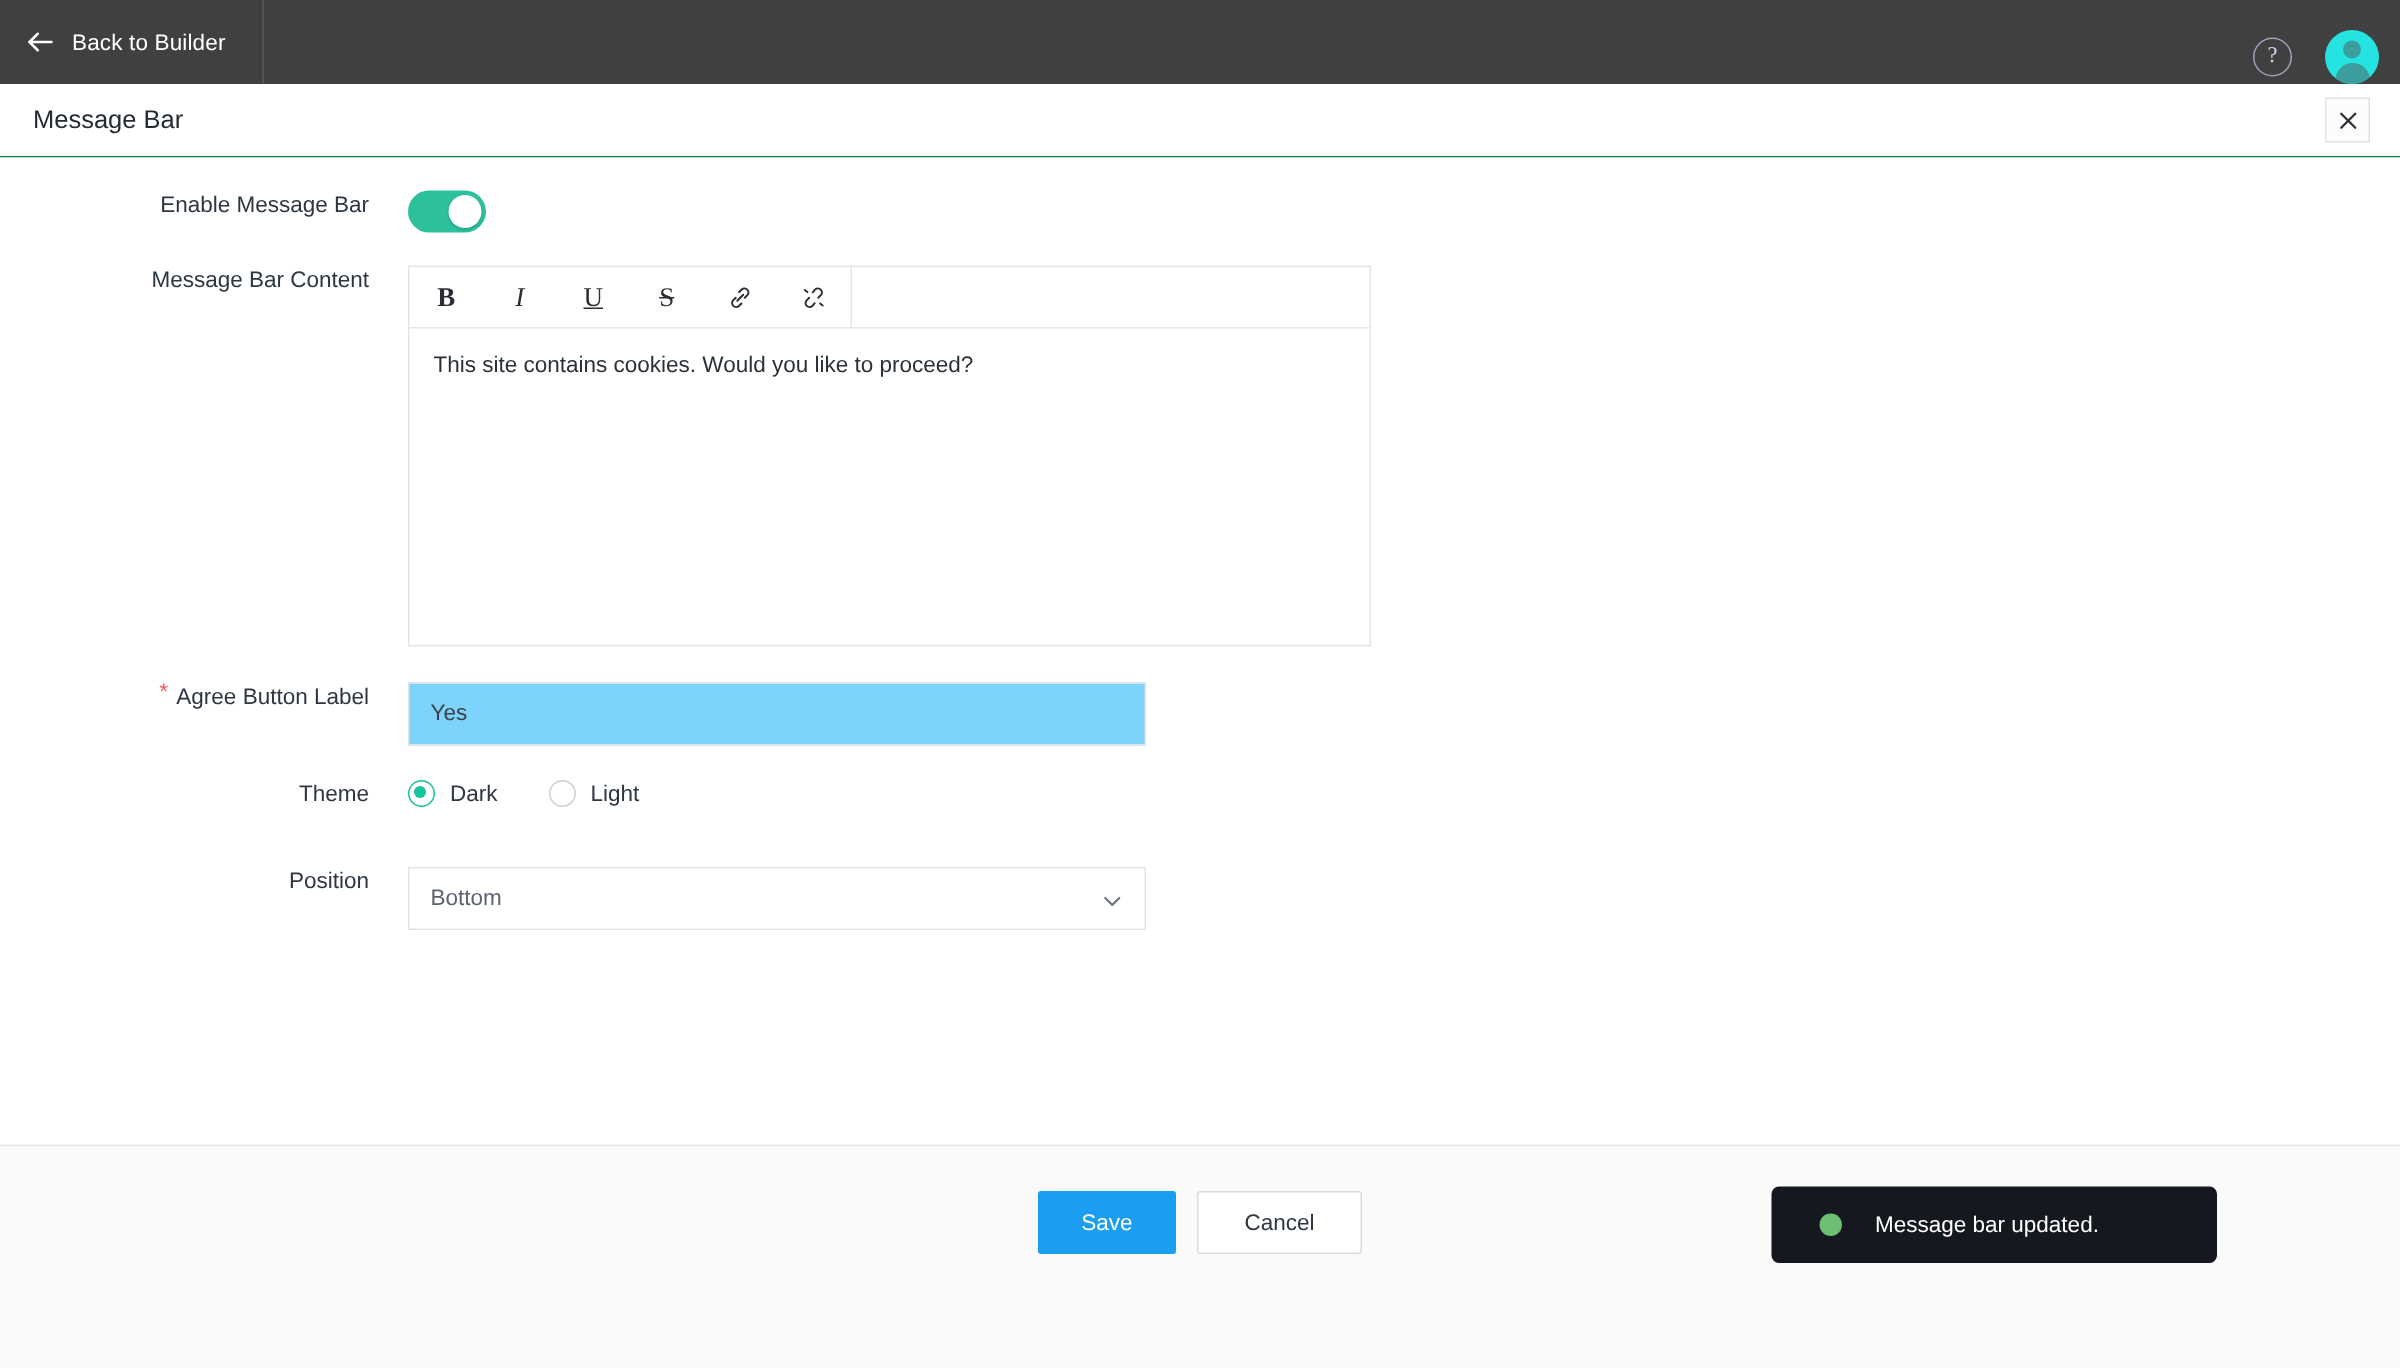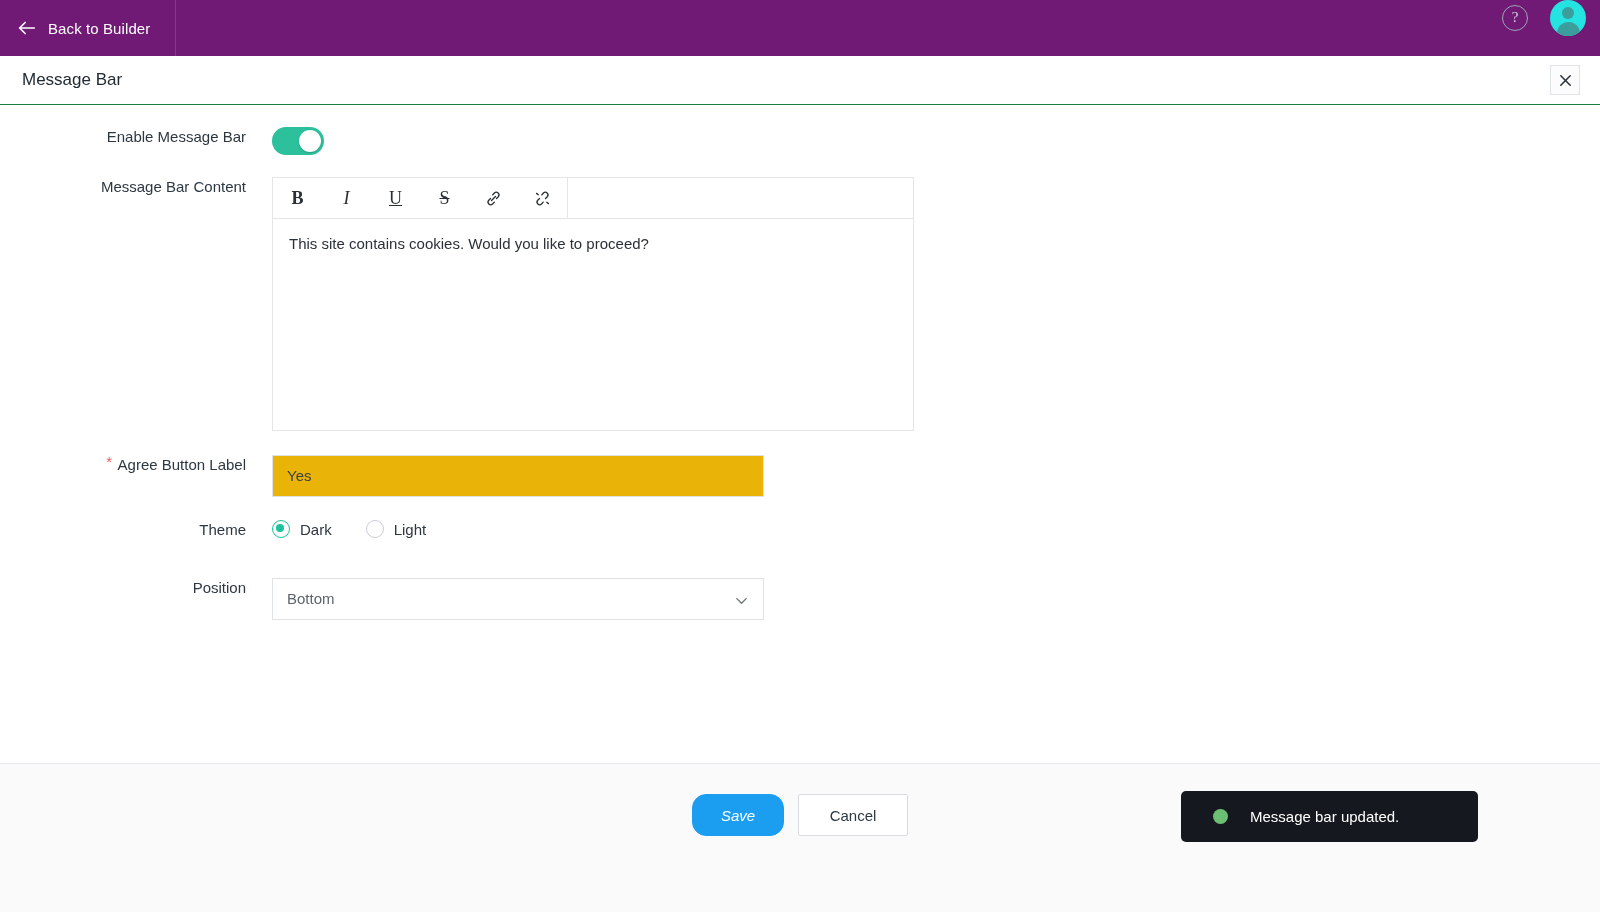--- a/index.html
+++ b/index.html
@@ -23,9 +23,9 @@
     position: absolute;
     top: 0; left: 0;
     width: 1600px; height: 56px;
-    background: #701a75;
-    display: flex;
-    align-items: flex-start;
+    background: #404040;
+    display: flex;
+    align-items: flex-end;
   }
   .back-zone {
     height: 56px;

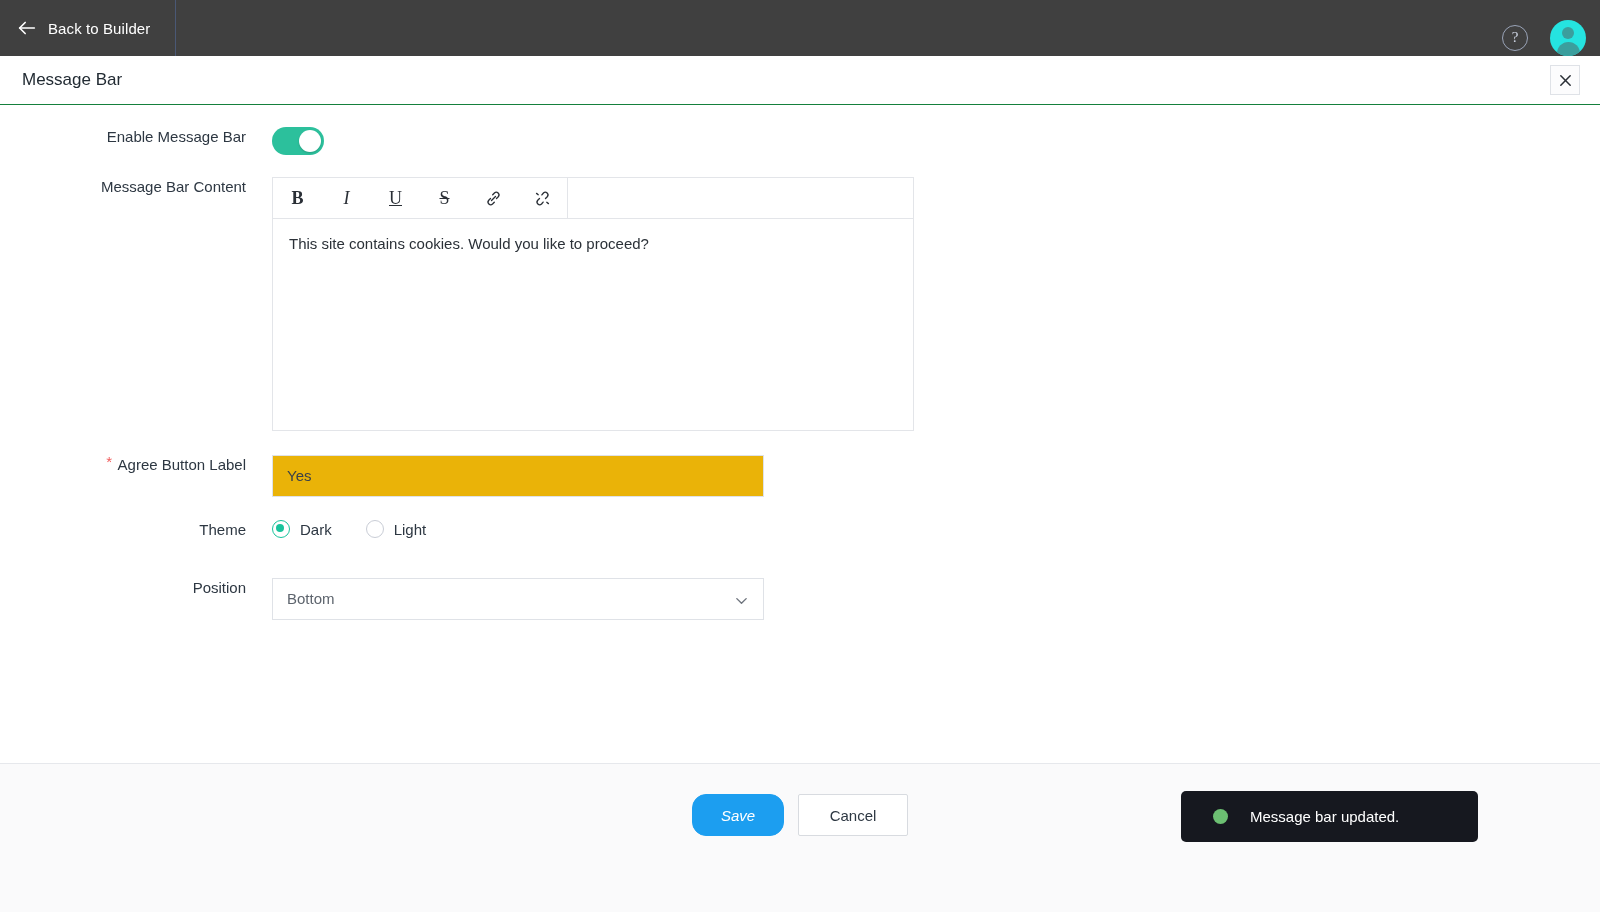--- a/index.html
+++ b/index.html
@@ -211,7 +211,7 @@
   .txt-input {
     width: 492px; height: 42px;
     border: 1px solid #dfe2e7;
-    background: #eab308;
+    background: #7dd3fc;
     padding: 0 14px;
     font-size: 15px;
     color: #3a4149;

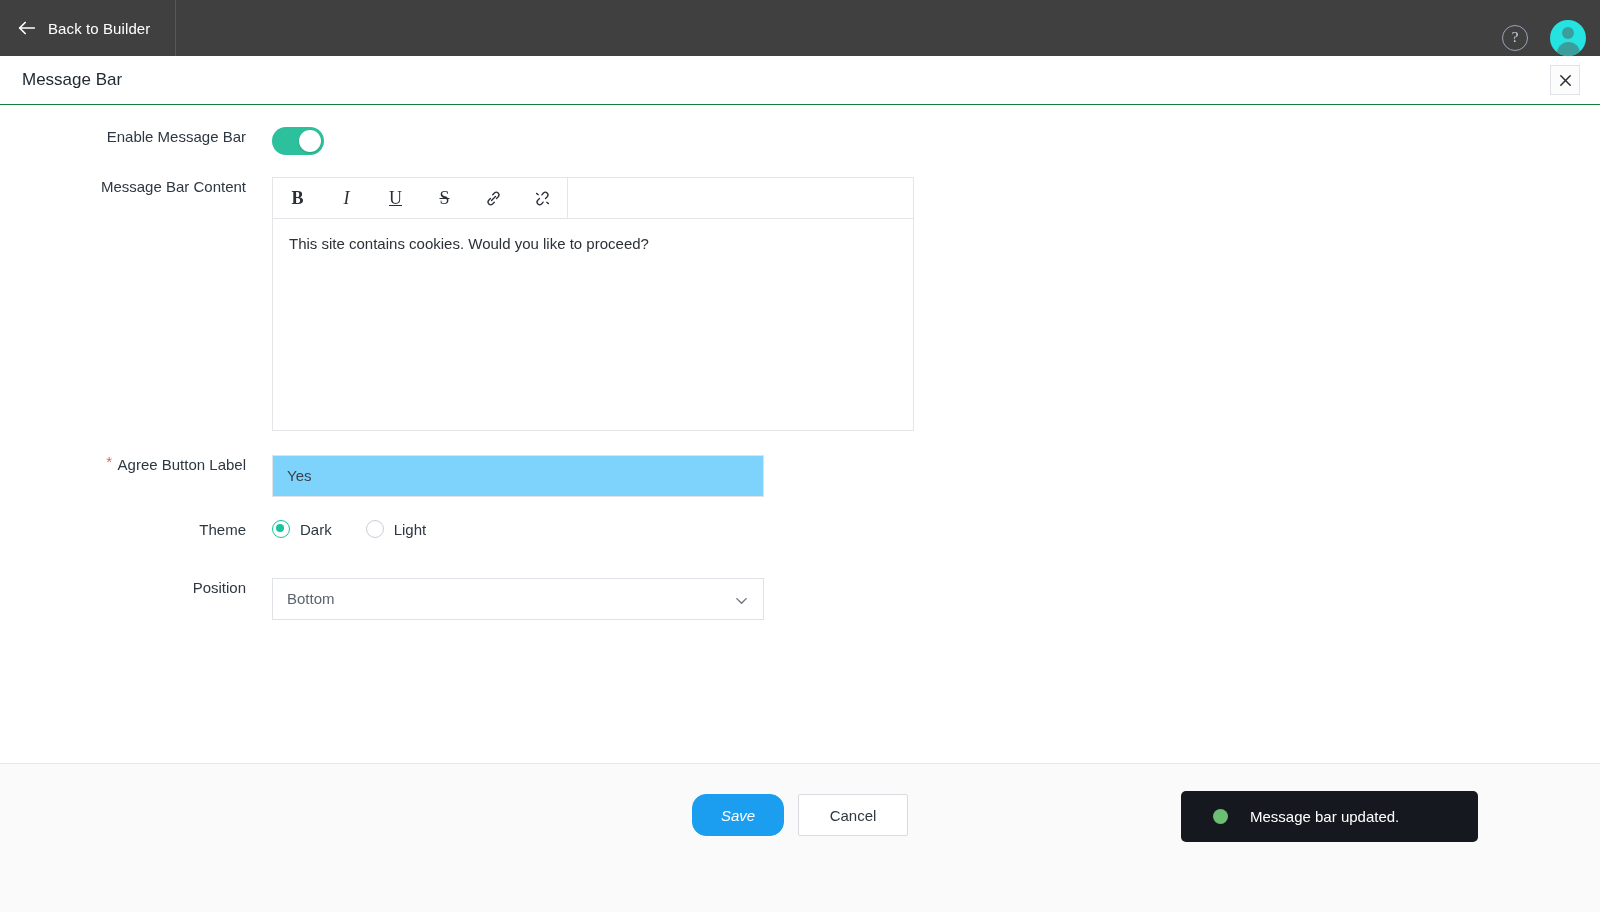--- a/index.html
+++ b/index.html
@@ -284,9 +284,8 @@
     width: 92px; height: 42px;
     font-size: 15px;
     cursor: pointer;
-    border-radius: 14px;
+    border-radius: 2px;
     font-family: "Liberation Sans", sans-serif;
-    font-style: italic;
   }
   .btn-cancel {
     background: #ffffff;

